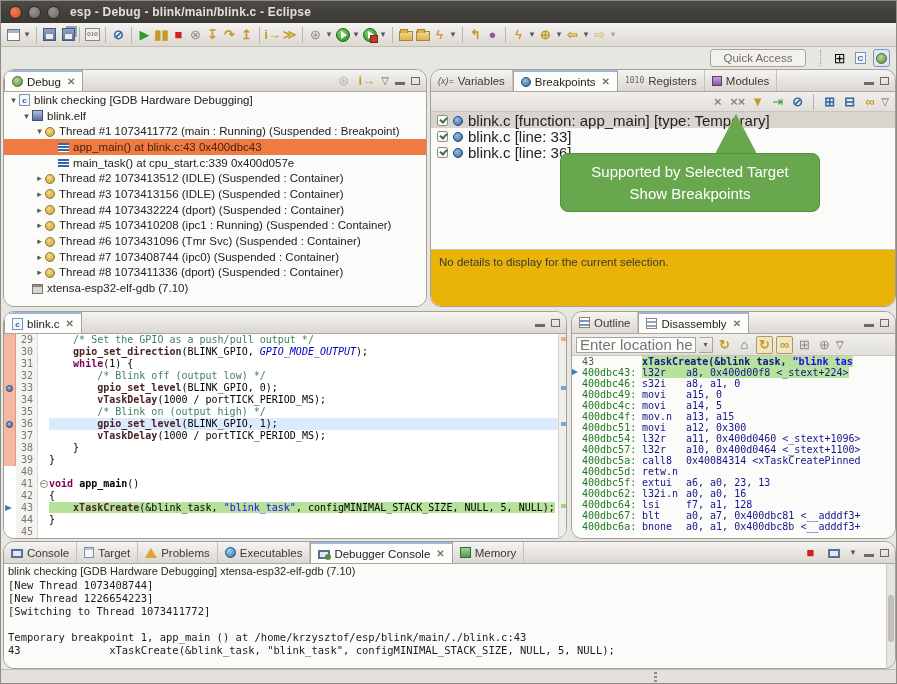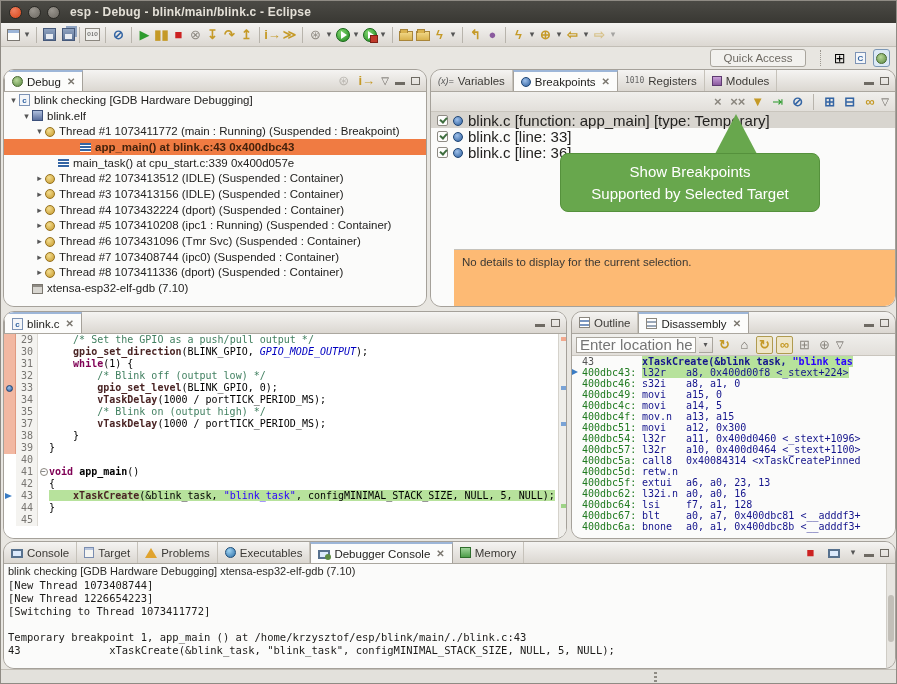--- a/index.html
+++ b/index.html
@@ -291,7 +291,7 @@
           <span class="ticn ic-thread"></span>
           <span class="tlabel">Thread #1 1073411772 (main : Running) (Suspended : Breakpoint)</span>
         </div>
-        <div class="trow sel" style="padding-left: 65px; font-weight: bold;">
+        <div class="trow sel" style="padding-left: 43px;">
           <span class="expander"></span>
           <span class="ticn ic-frame"></span>
           <span class="tlabel">app_main() at blink.c:43 0x400dbc43</span>

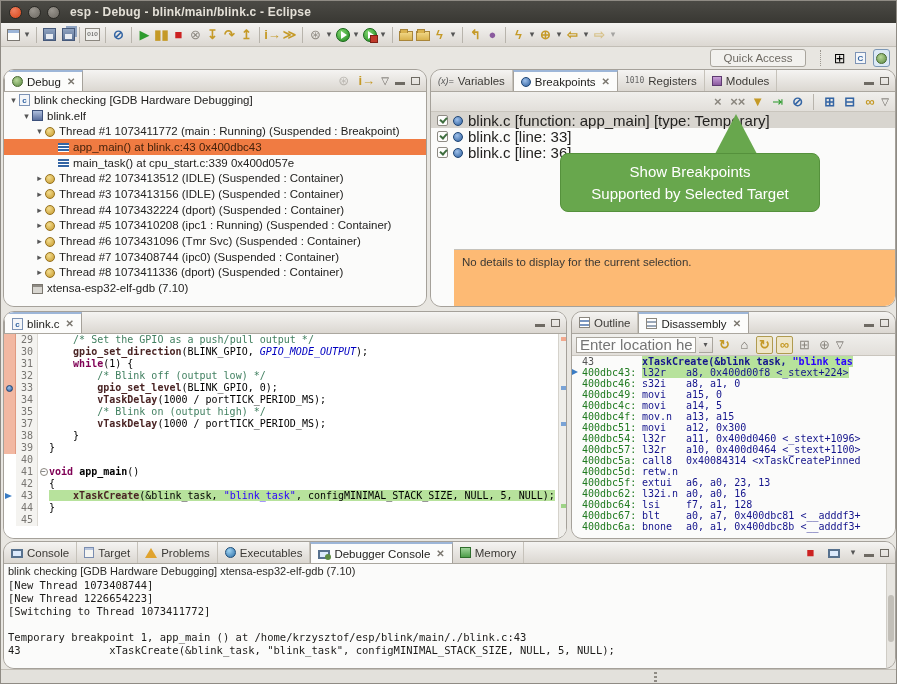--- a/index.html
+++ b/index.html
@@ -403,8 +403,8 @@
     </div>
     <div class="callout-arrow"></div>
     <div class="callout">
+      <span>Supported by Selected Target</span>
       <span>Show Breakpoints</span>
-      <span>Supported by Selected Target</span>
     </div>
   </div>
 

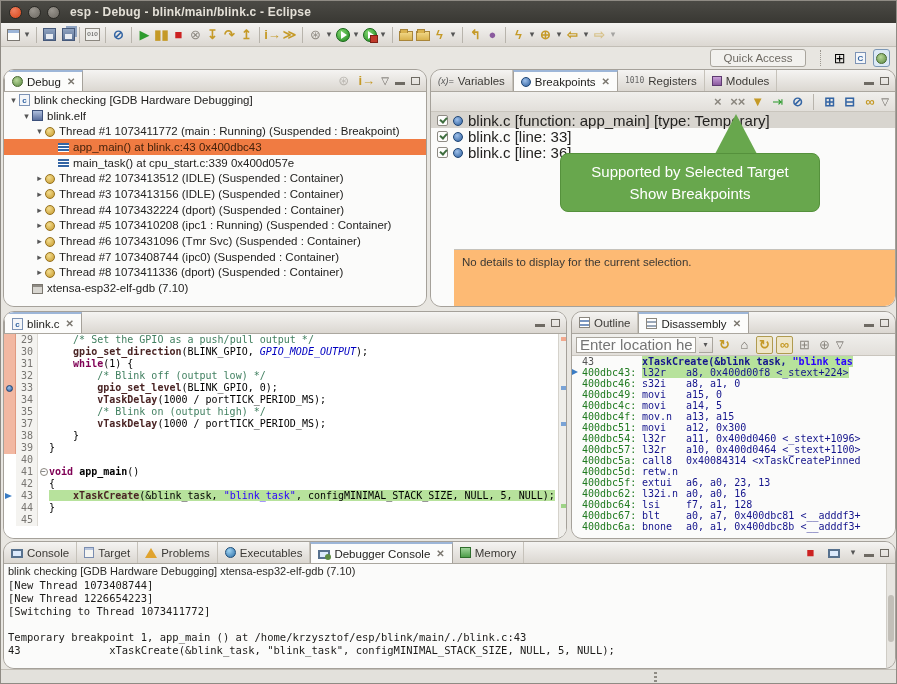--- a/index.html
+++ b/index.html
@@ -104,8 +104,8 @@
   .bprow.sel { background:#d8d5cf; }
   .cb { width:11px; height:11px; background:#fdfdfc; border:1px solid #8f8b84; border-radius:2px; position:relative; flex:none; }
   .cb::after { content:""; position:absolute; left:2px; top:1px; width:5px; height:3px; border-left:2px solid #3f6e3f; border-bottom:2px solid #3f6e3f; transform:rotate(-48deg); }
-  .bpdetails { position:absolute; left:0; right:0; top:179px; bottom:0; border-top:1px solid #c5c2bb; background:#fdba74;
-               font-size:11.5px; color:#3a3834; padding:6px 8px;margin-left:23px; }
+  .bpdetails { position:absolute; left:0; right:0; top:179px; bottom:0; border-top:1px solid #c5c2bb; background:#eab308;
+               font-size:11.5px; color:#3a3834; padding:6px 8px; }
   .callout { position:absolute; left:129px; top:83px; width:260px; height:59px; background:#68a74d; border:1px solid #55913c;
              border-radius:8px; color:#fff; display:flex; flex-direction:column; align-items:center; justify-content:center;
              font-size:15px; line-height:1.45; z-index:5; text-align:center; }

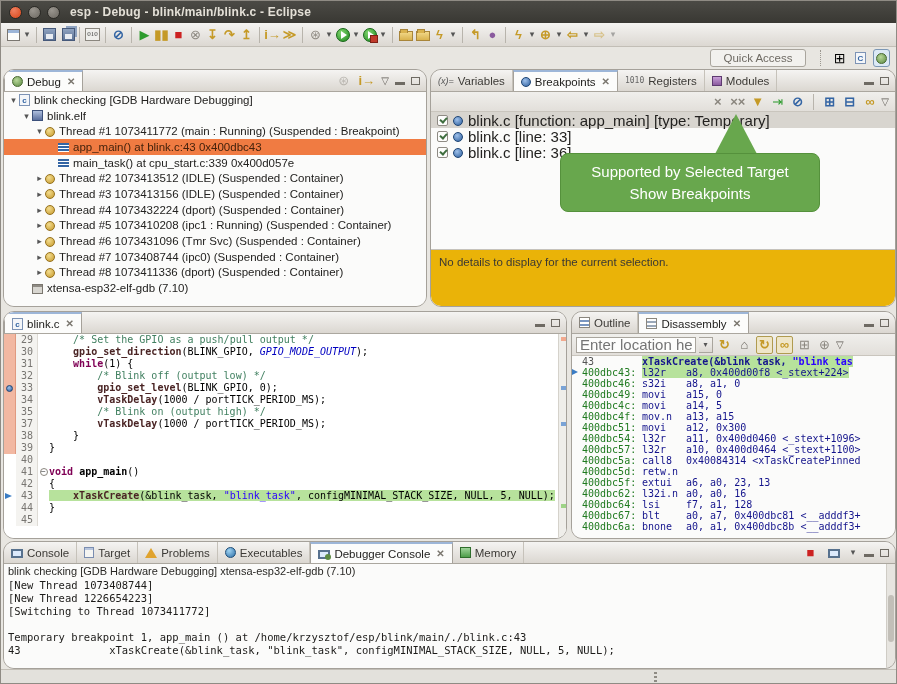--- a/index.html
+++ b/index.html
@@ -429,6 +429,7 @@
         <div class="crow rng"><span class="ann"><span class="bpdot"></span></span><span class="num">33</span><span class="fold"></span><span class="code"><span class="tok-pl">        </span><span class="tok-fn">gpio_set_level</span><span class="tok-pl">(BLINK_GPIO, 0);</span></span></div>
         <div class="crow rng"><span class="ann"></span><span class="num">34</span><span class="fold"></span><span class="code"><span class="tok-pl">        </span><span class="tok-fn">vTaskDelay</span><span class="tok-pl">(1000 / portTICK_PERIOD_MS);</span></span></div>
         <div class="crow rng"><span class="ann"></span><span class="num">35</span><span class="fold"></span><span class="code"><span class="tok-pl">        </span><span class="tok-cmt">/* Blink on (output high) */</span></span></div>
+        <div class="crow rng hlblue"><span class="ann"><span class="bpdot"></span></span><span class="num">36</span><span class="fold"></span><span class="code"><span class="tok-pl">        </span><span class="tok-fn">gpio_set_level</span><span class="tok-pl">(BLINK_GPIO, 1);</span></span></div>
         <div class="crow rng"><span class="ann"></span><span class="num">37</span><span class="fold"></span><span class="code"><span class="tok-pl">        </span><span class="tok-fn">vTaskDelay</span><span class="tok-pl">(1000 / portTICK_PERIOD_MS);</span></span></div>
         <div class="crow rng"><span class="ann"></span><span class="num">38</span><span class="fold"></span><span class="code"><span class="tok-pl">    }</span></span></div>
         <div class="crow rng"><span class="ann"></span><span class="num">39</span><span class="fold"></span><span class="code"><span class="tok-pl">}</span></span></div>

